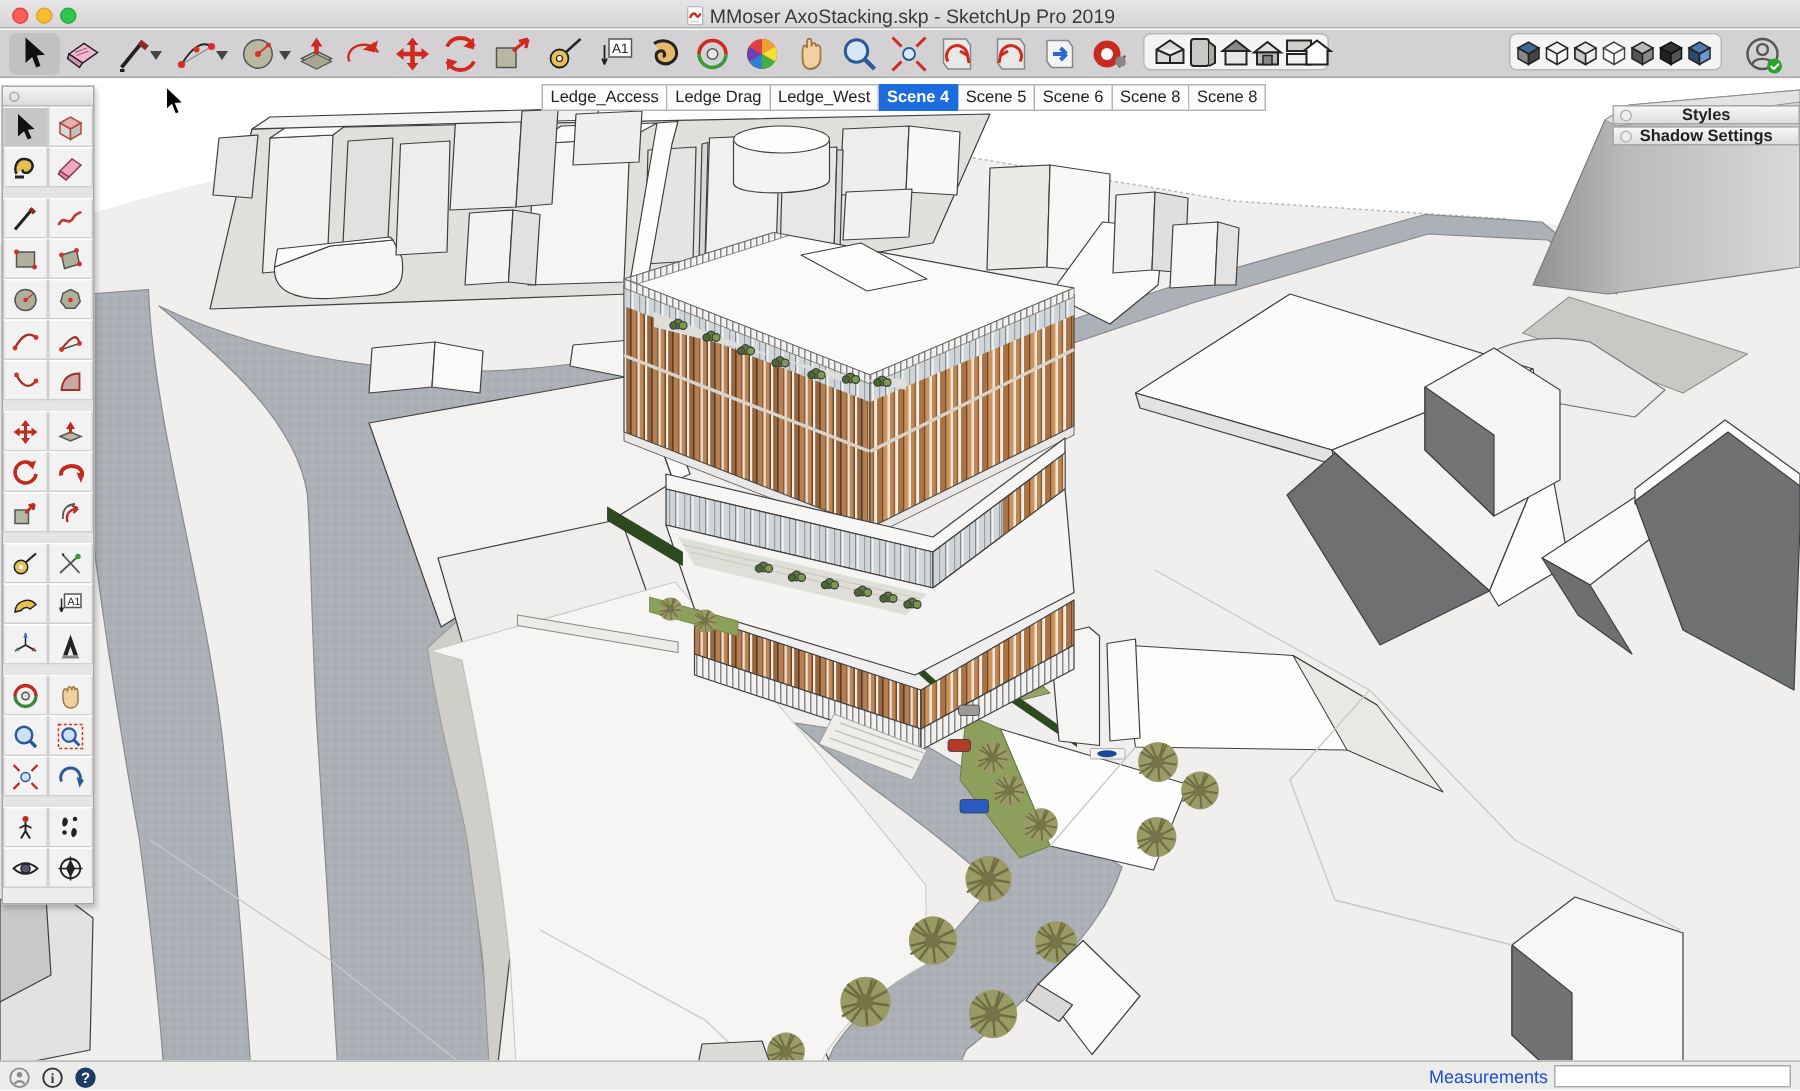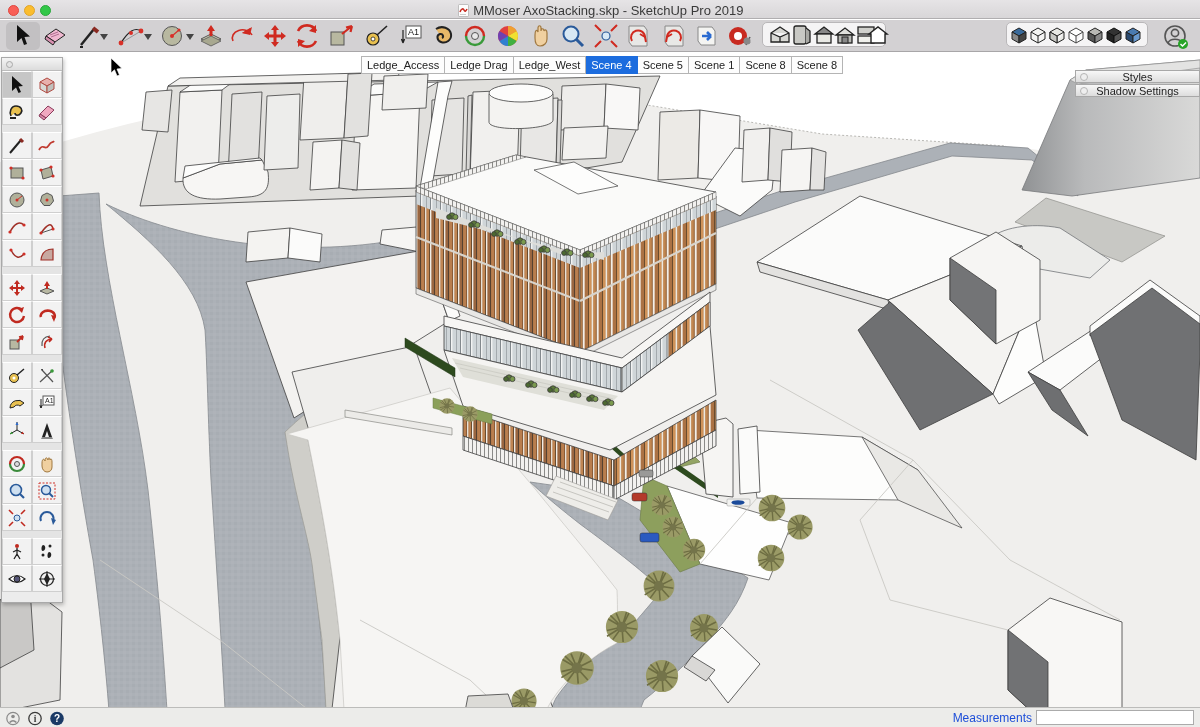--- a/index.html
+++ b/index.html
@@ -23,7 +23,7 @@
   .tab { height:18px; line-height:17px; padding:0 5px; font-size:11px; color:#222;
     background:#fdfdfd; border:1px solid #b4b4b4; border-left:none; white-space:nowrap; }
   .tab:first-child { border-left:1px solid #b4b4b4; }
-  .tab.sel { background:#1c6cde; color:#fff; border-color:#1c6cde; }
+  .tab.sel { background:#1c6cde; color:#fff; border-color:#1c6cde;font-weight:bold; }
   
   #palette { position:absolute; left:1px; top:5px; width:62px; height:546px;
     background:#ececec; border:1px solid #a9a9a9; box-shadow:1px 2px 4px rgba(0,0,0,.25); }

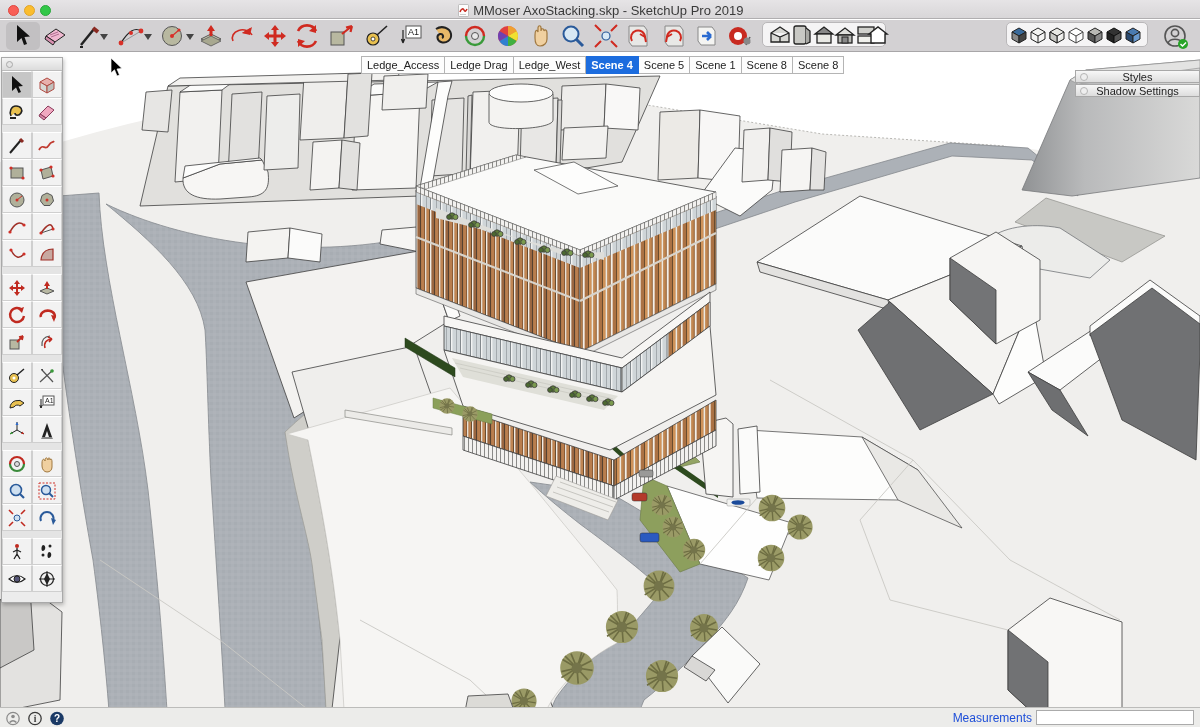--- a/index.html
+++ b/index.html
@@ -344,7 +344,7 @@
       <div class="tab">Ledge_West</div>
       <div class="tab sel">Scene 4</div>
       <div class="tab">Scene 5</div>
-      <div class="tab">Scene 1</div>
+      <div class="tab">Scene 6</div>
       <div class="tab">Scene 8</div>
       <div class="tab">Scene 8</div>
     </div>

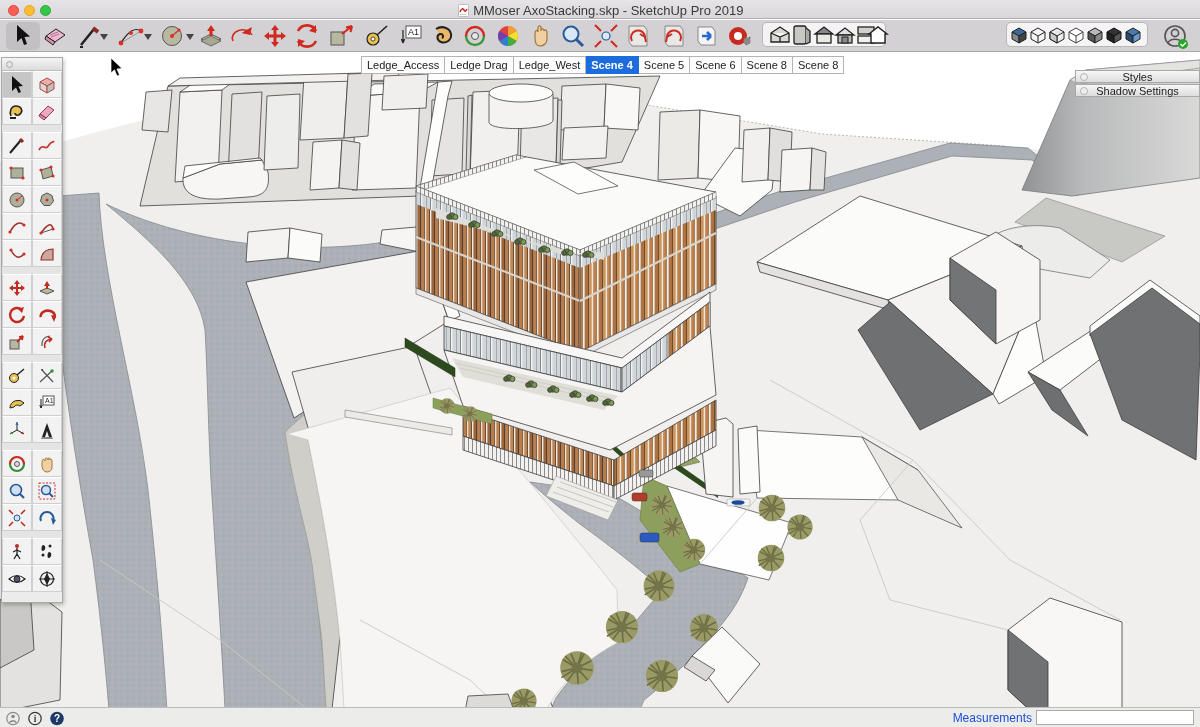--- a/index.html
+++ b/index.html
@@ -36,7 +36,7 @@
   
   .tray { position:absolute; left:1075px; width:125px; height:13px;
     background:linear-gradient(#f7f7f7,#dddddd); border:1px solid #a8a8a8;
-    font-size:11px; font-weight:normal; color:#222; text-align:center; line-height:12px; }
+    font-size:11px; font-weight:bold; color:#222; text-align:center; line-height:12px; }
   .tray .tc { position:absolute; left:4px; top:2px; width:8px; height:8px; border-radius:50%; border:1px solid #b5b5b5; background:#eee; }
   
   #statusbar { position:absolute; left:0; top:707px; width:1200px; height:20px;

